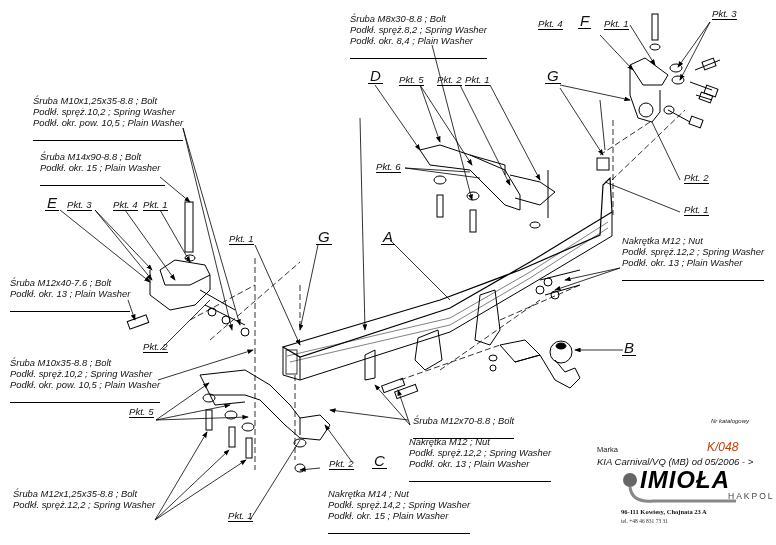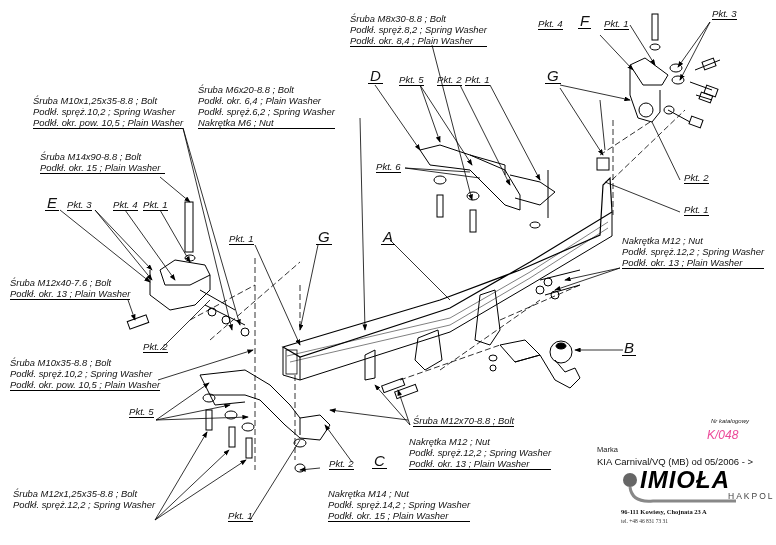--- a/index.html
+++ b/index.html
@@ -7,7 +7,7 @@
   #stage{position:absolute;left:0;top:0;width:776px;height:545px;}
   .lbl{position:absolute;font-style:italic;font-size:9.4px;line-height:11px;color:#111;white-space:nowrap;}
   .lbl .ln{display:block;}
-  .ul{border-bottom:1.6px solid #000;padding-bottom:0;}
+  .ul{border-bottom:1.6px solid #000;padding-bottom:12px;}
   .pkt{position:absolute;font-style:italic;font-size:9.6px;color:#111;border-bottom:1.6px solid #000;line-height:11px;white-space:nowrap;}
   .letter{position:absolute;font-style:italic;font-size:15px;color:#111;border-bottom:1.6px solid #000;line-height:15px;padding:0 2px;}
   .catno-label{position:absolute;font-style:italic;font-size:6px;color:#222;}

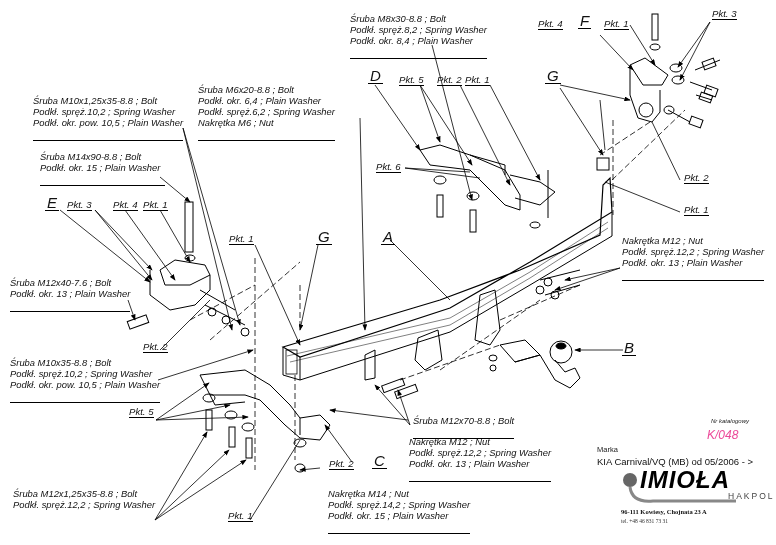--- a/index.html
+++ b/index.html
@@ -204,12 +204,6 @@
     <span class="ln ul">Podkł. okr. pow. 10,5 ; Plain Washer</span>
   </div>
 
-  <div class="lbl" style="left:198px;top:84px">
-    <span class="ln">Śruba M6x20-8.8 ;  Bolt</span>
-    <span class="ln">Podkł. okr. 6,4 ; Plain Washer</span>
-    <span class="ln">Podkł. spręż.6,2 ; Spring Washer</span>
-    <span class="ln ul" style="padding-right:50px">Nakrętka  M6 ; Nut</span>
-  </div>
 
   <div class="lbl" style="left:40px;top:151px">
     <span class="ln">Śruba M14x90-8.8 ;  Bolt</span>

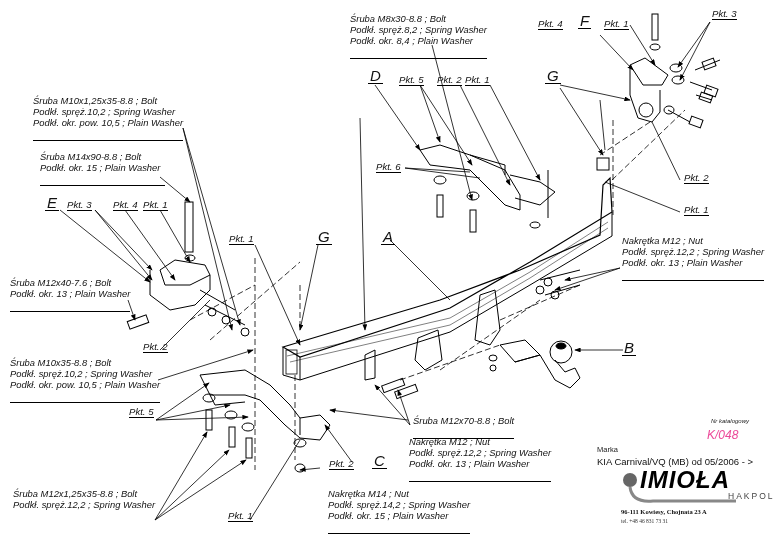--- a/index.html
+++ b/index.html
@@ -11,7 +11,7 @@
   .pkt{position:absolute;font-style:italic;font-size:9.6px;color:#111;border-bottom:1.6px solid #000;line-height:11px;white-space:nowrap;}
   .letter{position:absolute;font-style:italic;font-size:15px;color:#111;border-bottom:1.6px solid #000;line-height:15px;padding:0 2px;}
   .catno-label{position:absolute;font-style:italic;font-size:6px;color:#222;}
-  .catno{position:absolute;font-style:italic;font-size:12px;color:#ec4899;}
+  .catno{position:absolute;font-style:italic;font-size:12px;color:#c2410c;margin-top:12px;}
   .marka-label{position:absolute;font-size:7.5px;color:#222;}
   .marka{position:absolute;font-size:9.5px;color:#111;white-space:nowrap;}
   .addr{position:absolute;font-family:"Liberation Serif",serif;font-weight:bold;font-size:6.5px;color:#111;white-space:nowrap;}

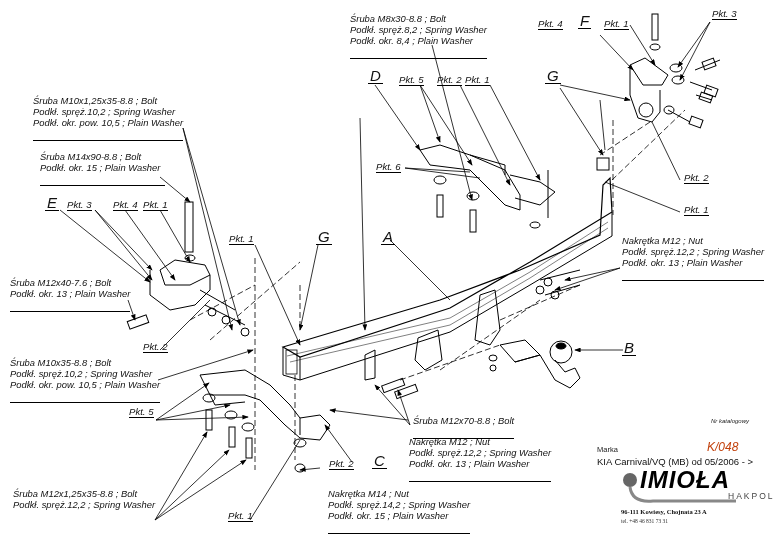--- a/index.html
+++ b/index.html
@@ -13,7 +13,7 @@
   .catno-label{position:absolute;font-style:italic;font-size:6px;color:#222;}
   .catno{position:absolute;font-style:italic;font-size:12px;color:#c2410c;margin-top:12px;}
   .marka-label{position:absolute;font-size:7.5px;color:#222;}
-  .marka{position:absolute;font-size:9.5px;color:#111;white-space:nowrap;}
+  .marka{position:absolute;font-style:italic;font-size:9.5px;color:#111;white-space:nowrap;}
   .addr{position:absolute;font-family:"Liberation Serif",serif;font-weight:bold;font-size:6.5px;color:#111;white-space:nowrap;}
   .tel{position:absolute;font-family:"Liberation Serif",serif;font-size:5.5px;color:#333;white-space:nowrap;}
   .brand{position:absolute;font-style:italic;font-weight:bold;font-size:24px;letter-spacing:1px;white-space:nowrap;}

